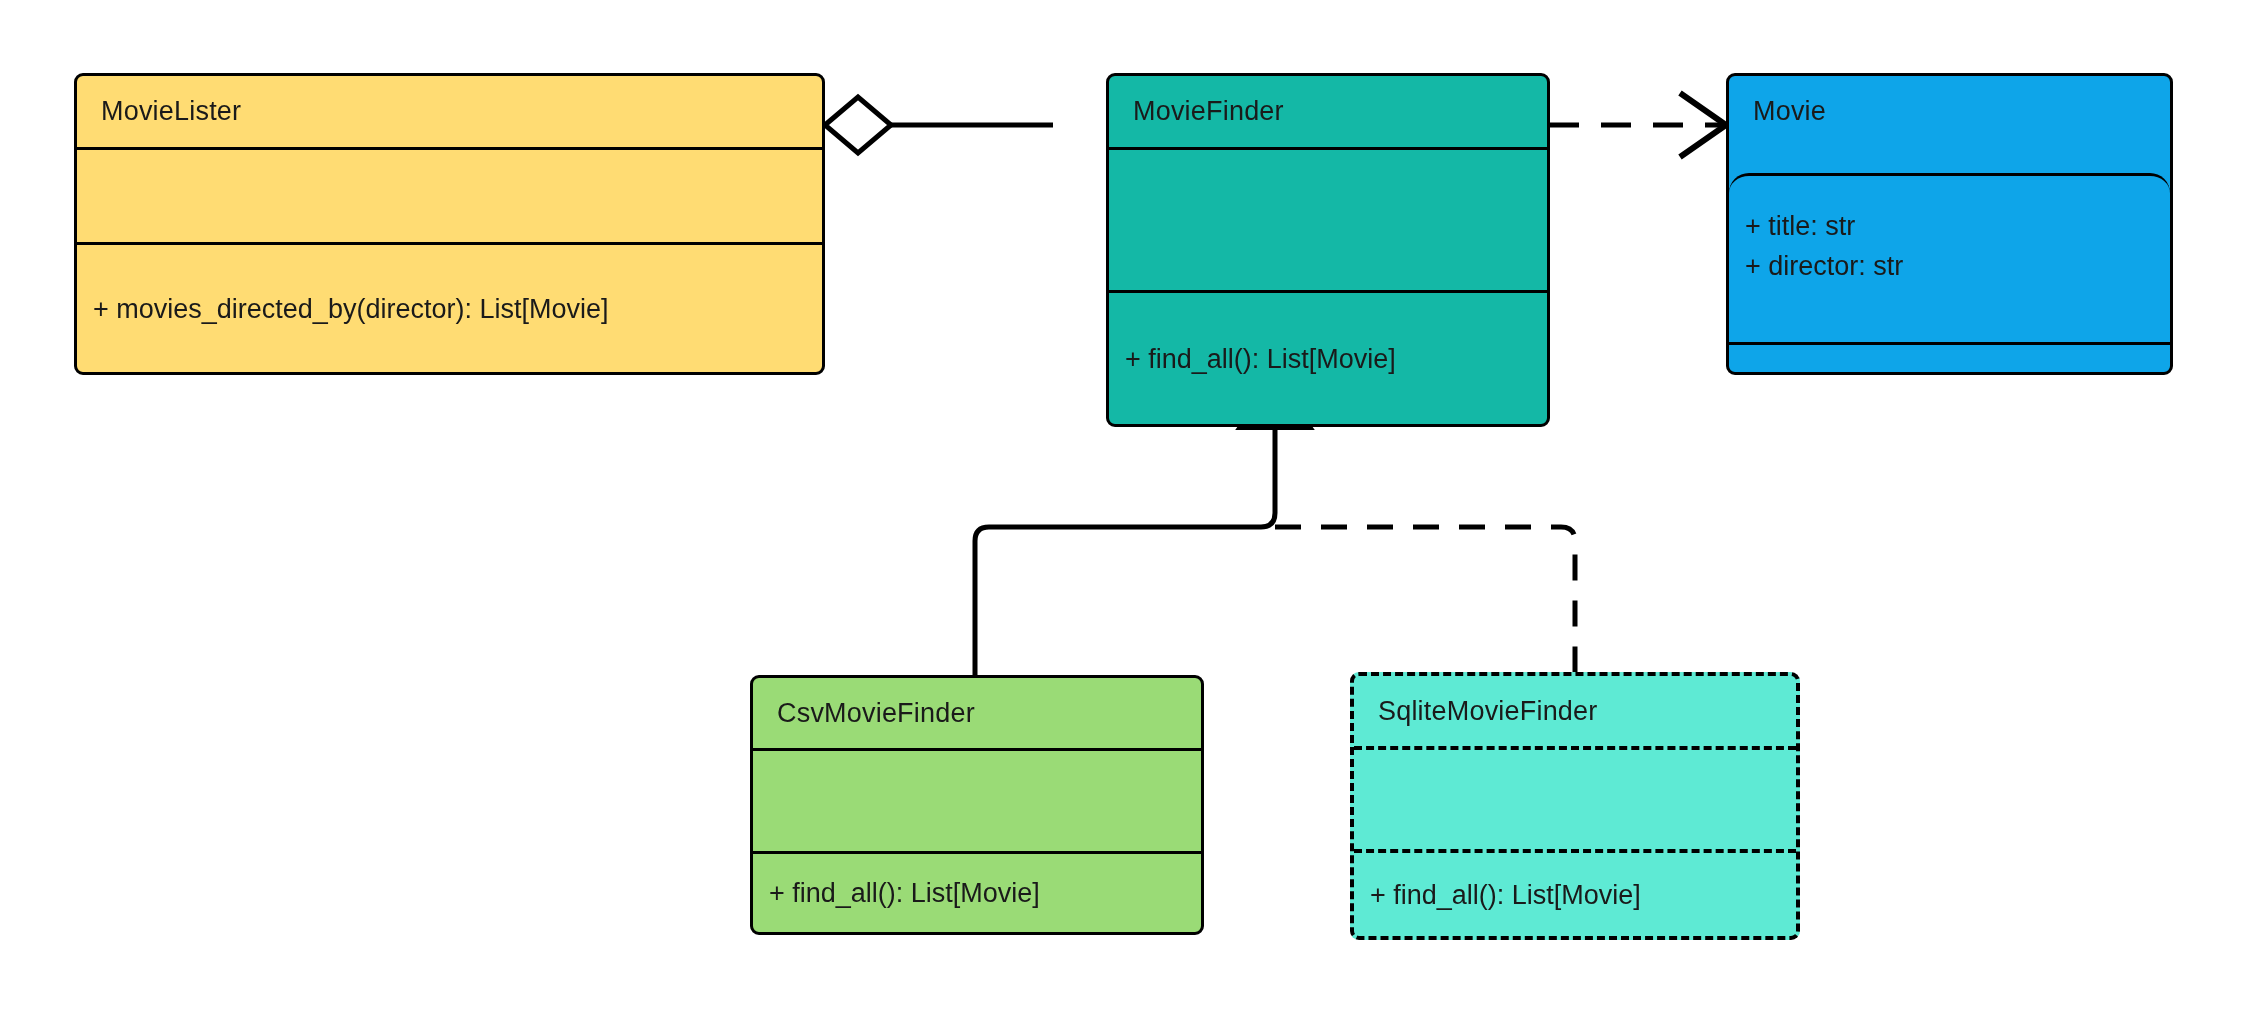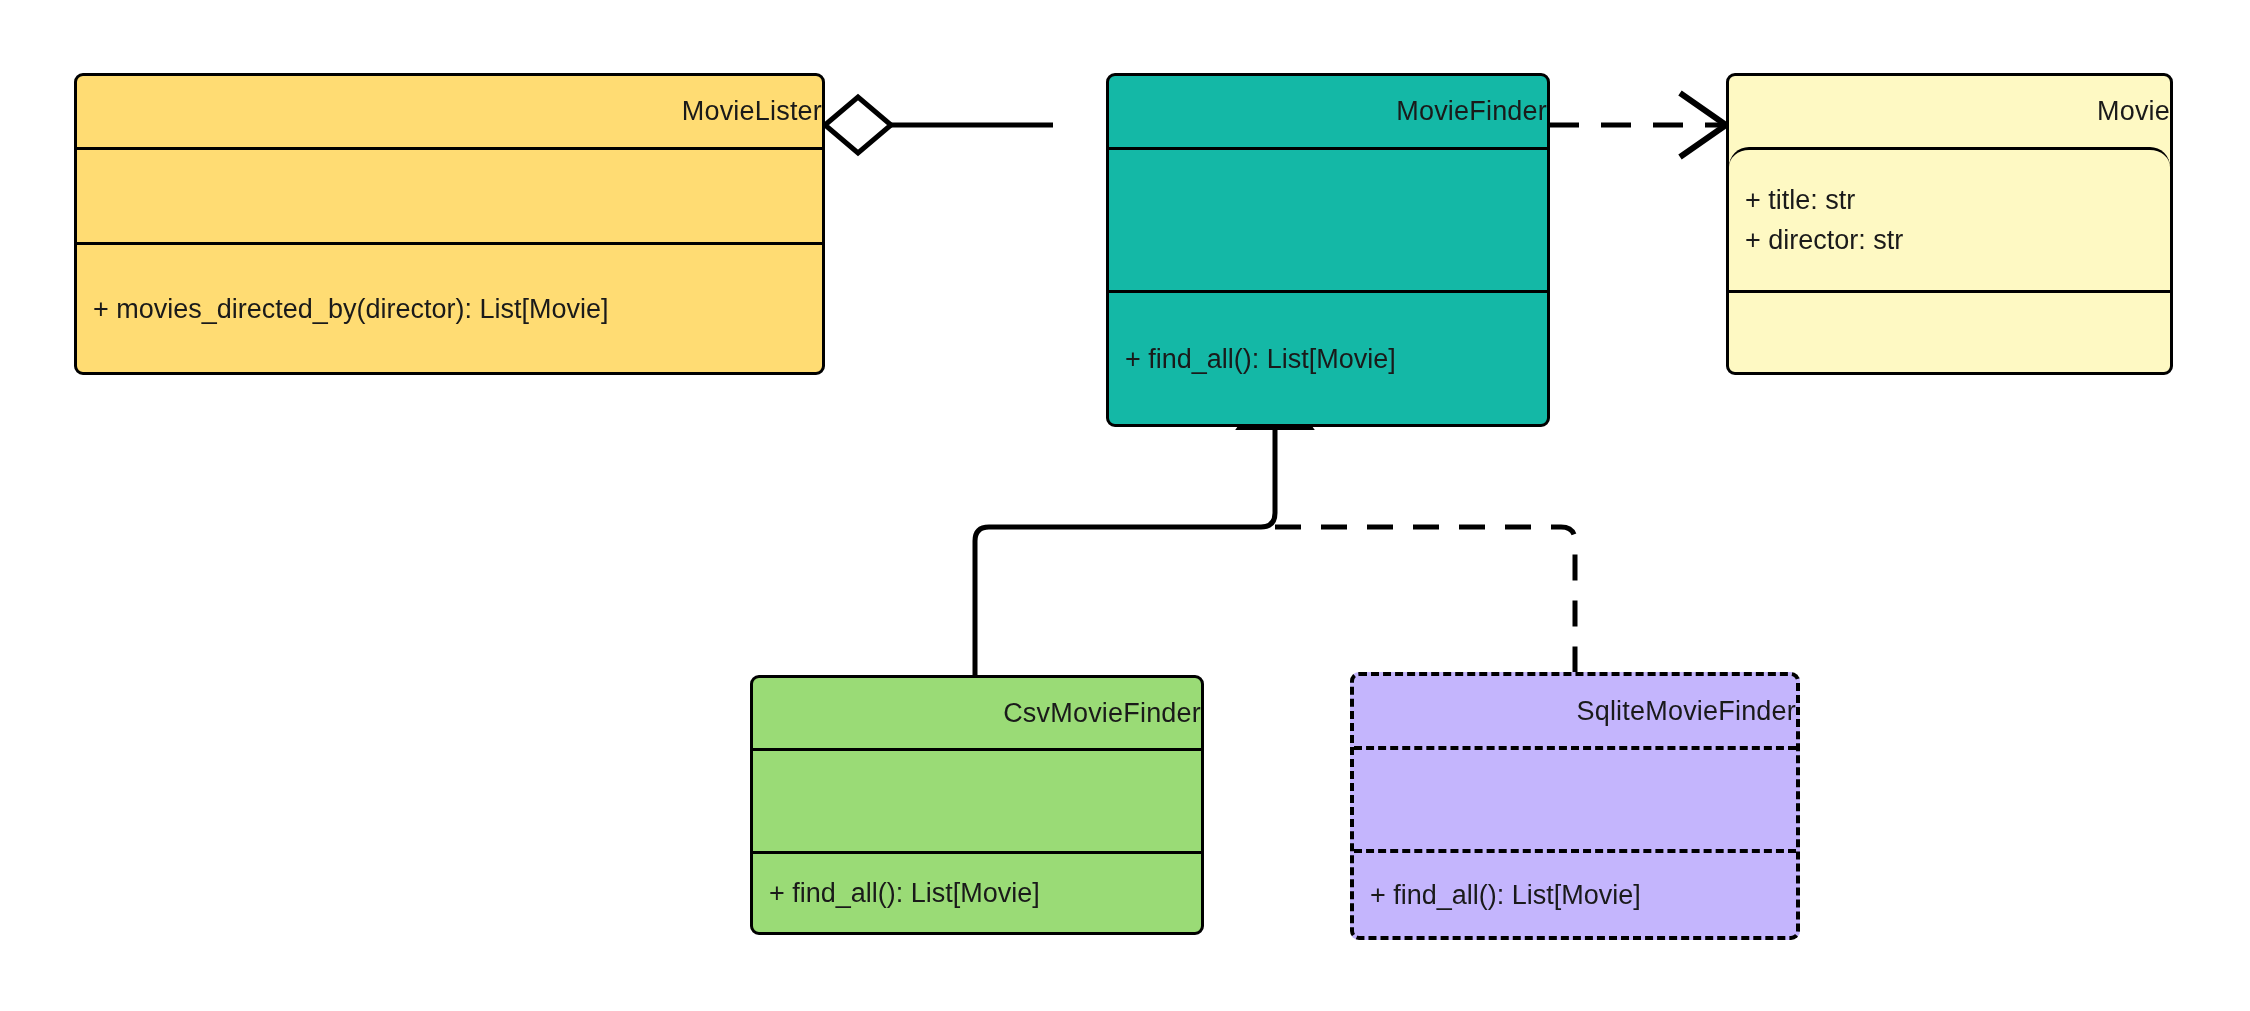--- a/index.html
+++ b/index.html
@@ -51,10 +51,11 @@
   .class-name {
     display: flex;
     align-items: center;
-    justify-content: flex-end;
+    justify-content: flex-start;
     font-size: 27px;
     color: #1a1a1a;
     letter-spacing: 0.2px;
+    padding-left: 24px;
   }
   .member-list {
     display: flex;

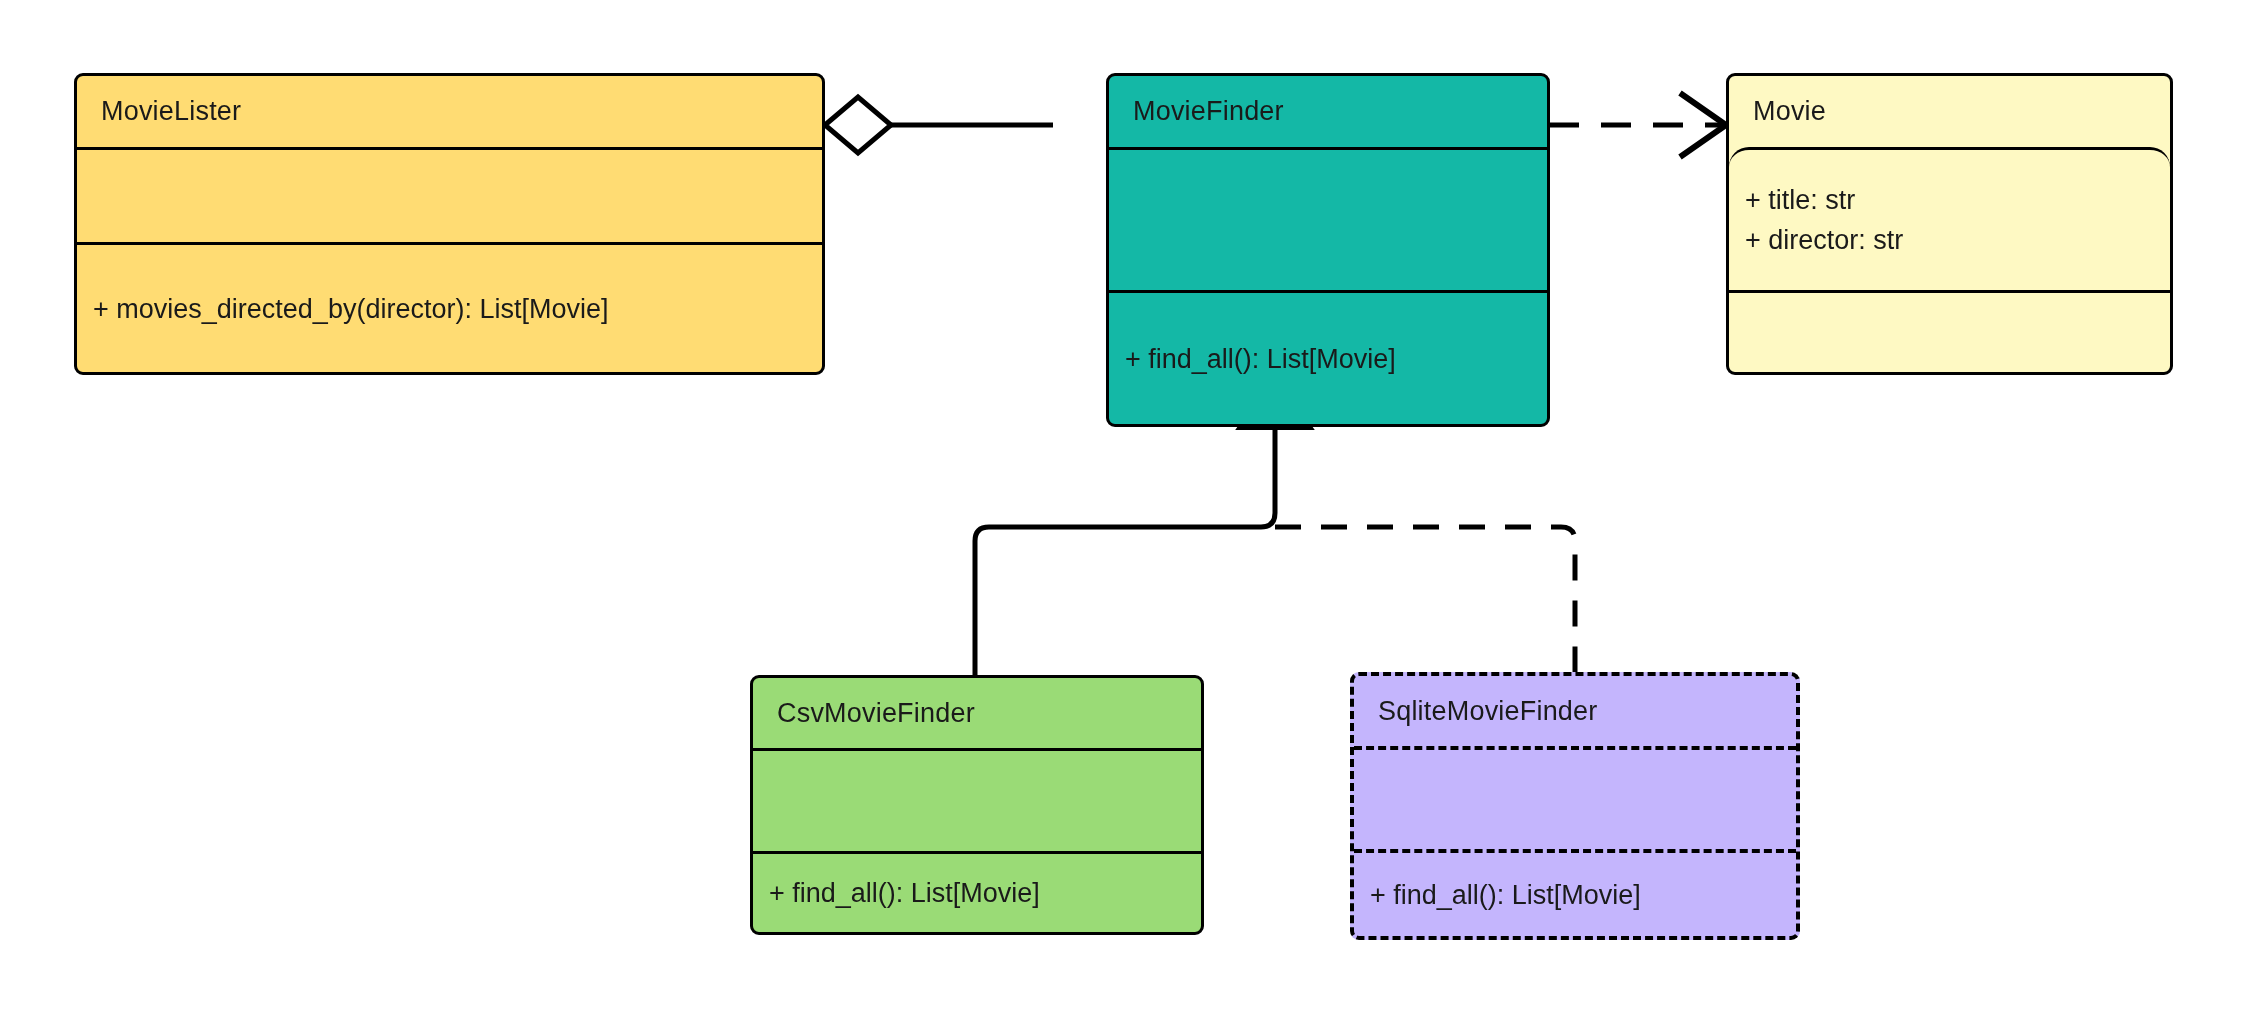--- a/index.html
+++ b/index.html
@@ -120,7 +120,7 @@
     </div>
   </div>
 
-  <div class="uml-class" style="left:1726px; top:73px; width:447px; height:302px; background:#fef9c3;">
+  <div class="uml-class" style="left:1726px; top:73px; width:447px; height:302px; background:#0ea5e9;gap:26px;">
     <div class="compartment class-name" style="height:71px;">
       <span>Movie</span>
     </div>

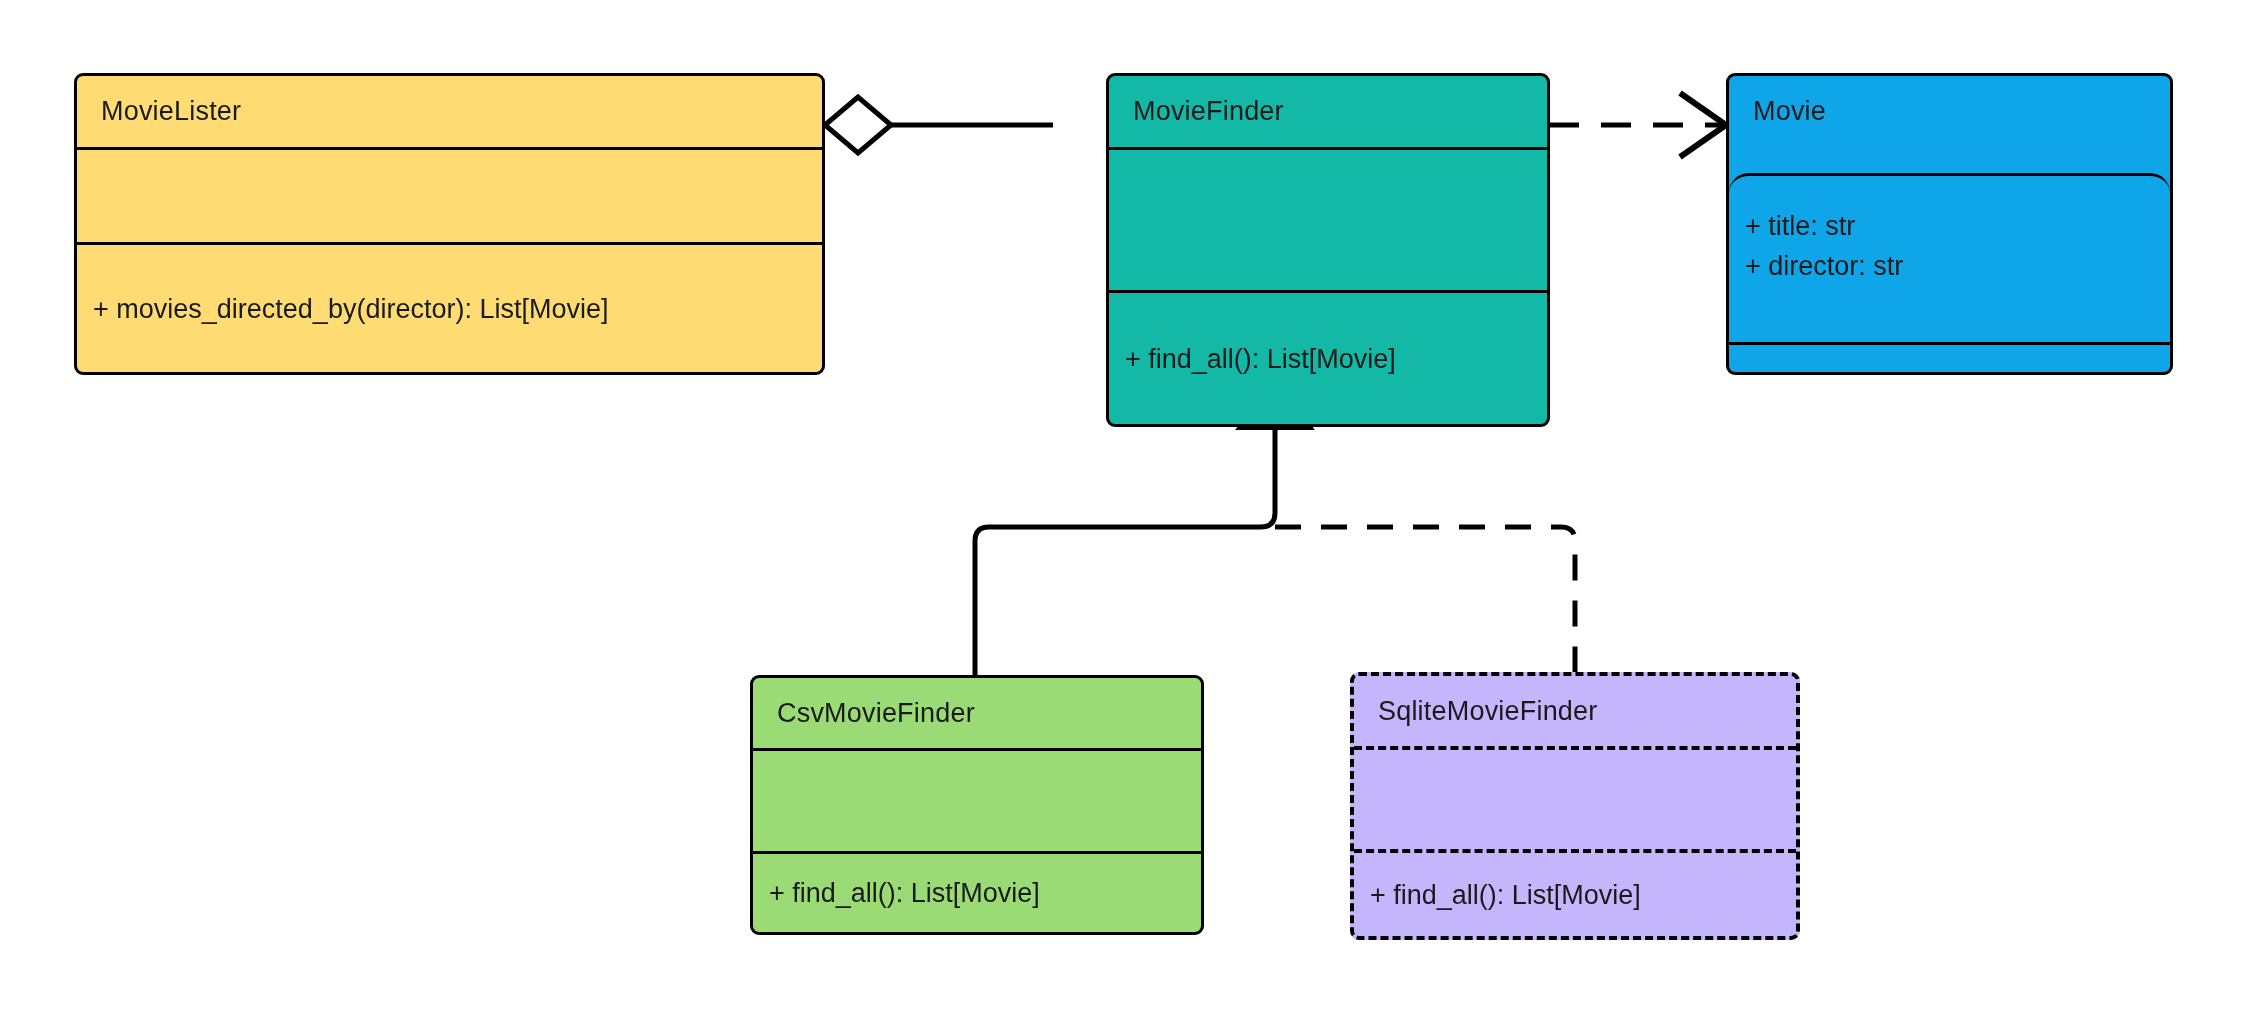--- a/index.html
+++ b/index.html
@@ -141,7 +141,7 @@
     </div>
   </div>
 
-  <div class="uml-class dashed" style="left:1350px; top:672px; width:450px; height:268px; background:#c4b5fd;">
+  <div class="uml-class dashed" style="left:1350px; top:672px; width:450px; height:268px; background:#5eead4;">
     <div class="compartment class-name" style="height:70px;">
       <span>SqliteMovieFinder</span>
     </div>

